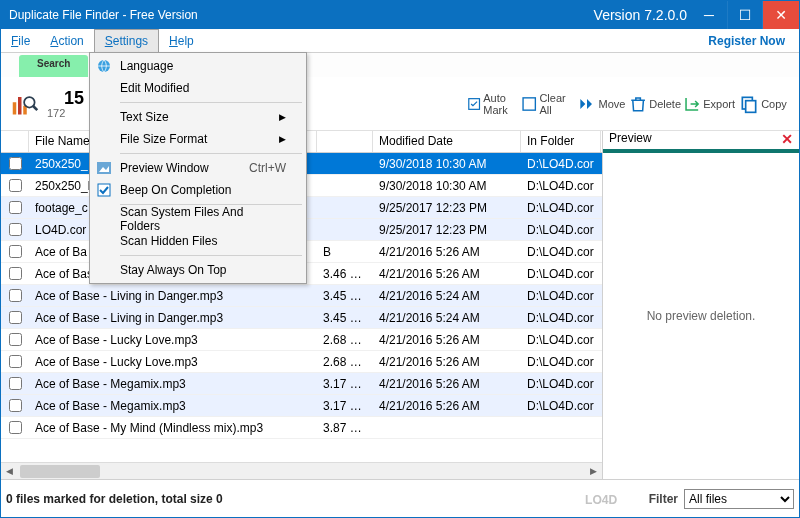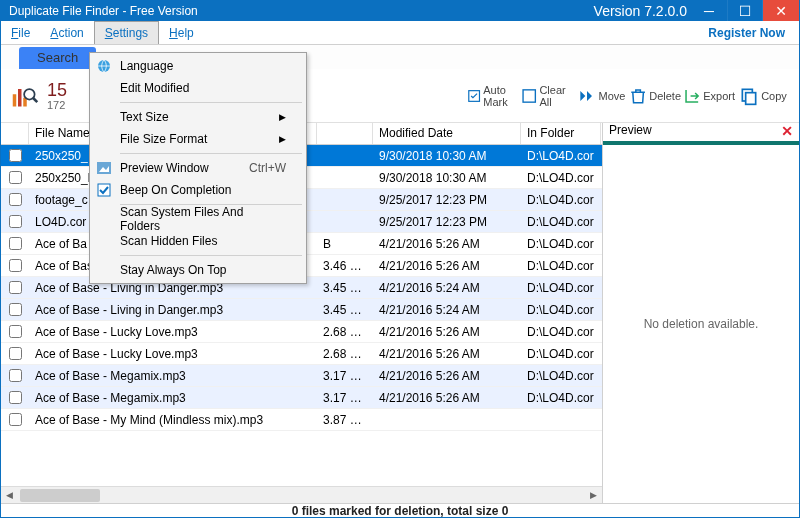--- a/index.html
+++ b/index.html
@@ -5,7 +5,7 @@
 * { box-sizing: border-box; margin: 0; padding: 0; }
 body { font-family: "Segoe UI", Tahoma, sans-serif; font-size: 12px; background: #f0f0f0; width: 800px; height: 518px; overflow: hidden; }
 .window { background: #fff; border: 1px solid #0b70c0; width: 800px; height: 518px; display: flex; flex-direction: column; }
-.titlebar { background: #0b70c0; color: #fff; height: 20px; display: flex; align-items: center; padding-left: 8px; font-size: 12px; }
+.titlebar { background: #0b70c0; color: #fff; height: 28px; display: flex; align-items: center; padding-left: 8px; font-size: 12px; }
 .titlebar .title { flex: 1; }
 .titlebar .version { margin-right: 4px; font-size: 14px; }
 .titlebar .winbtn { width: 36px; height: 28px; display: flex; align-items: center; justify-content: center; color: #fff; font-size: 14px; }

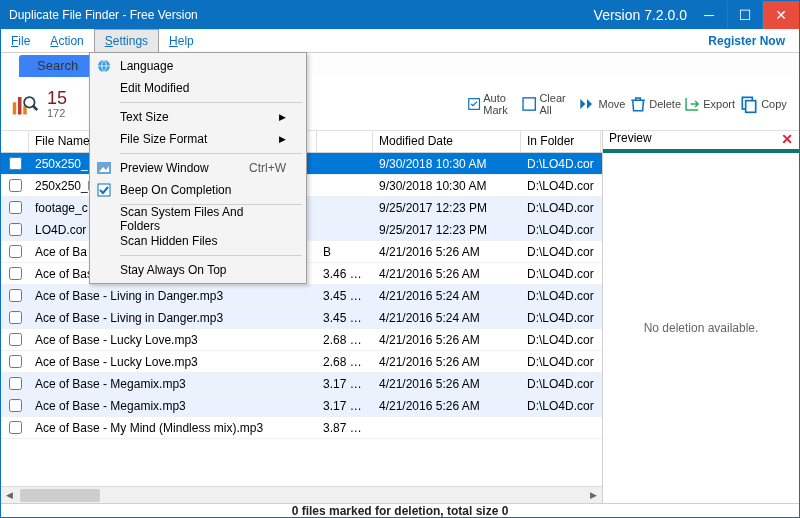--- a/index.html
+++ b/index.html
@@ -65,7 +65,7 @@
 .statusbar .filter-label { color: #444; margin-right: 6px; font-weight: bold; }
 .statusbar select { width: 110px; height: 20px; border: 1px solid #888; font-size: 12px; background: #fff; }
 .tabrow { height: 24px; display: flex; align-items: flex-end; padding-left: 18px; background: #fdfdfd; position: relative; }
-.tabrow .tab { padding: 3px 18px 0 18px; height: 22px; background: #3b82f6; border-top-left-radius: 3px; border-top-right-radius: 3px; font-size: 13px; color: #333; font-weight: 400; }
+.tabrow .tab { padding: 3px 18px 0 18px; height: 22px; background: #86efac; border-top-left-radius: 3px; border-top-right-radius: 3px; font-size: 10px; color: #333; font-weight: 700; }
 </style>
 </head>
 <body>

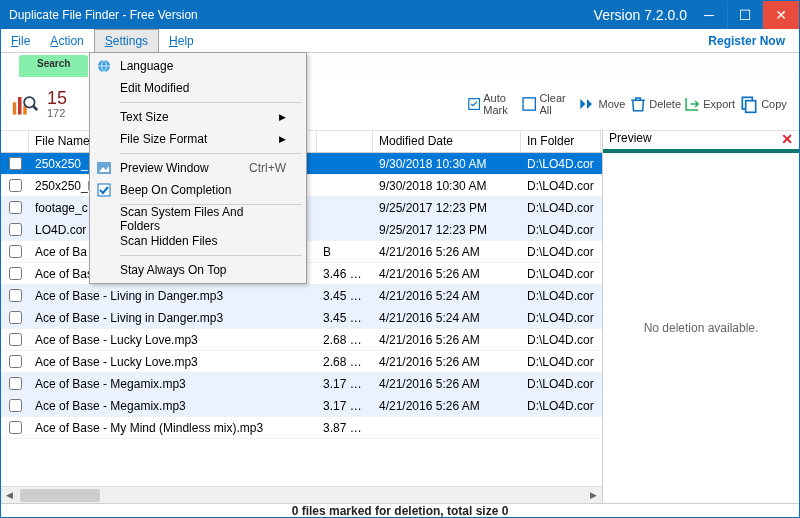--- a/index.html
+++ b/index.html
@@ -26,7 +26,7 @@
 .toolbar-row { height: 54px; display: flex; align-items: stretch; border-bottom: 1px solid #e0e0e0; background: #fff; }
 .summary { display: flex; align-items: center; padding: 0 10px; gap: 8px; }
 .summary .logo-icon { width: 28px; height: 28px; }
-.summary .big { color: #7f1d1d; font-size: 18px; font-weight: 400; line-height: 1; }
+.summary .big { color: #000000; font-size: 18px; font-weight: 700; line-height: 1; margin-left: 17px; }
 .summary .small { color: #666; font-size: 11px; }
 .toolbar-spacer { flex: 1; display: flex; align-items: center; color: #666; padding-left: 20px; font-size: 12px; }
 .toolbar-actions { display: flex; align-items: center; padding-right: 10px; gap: 2px; }

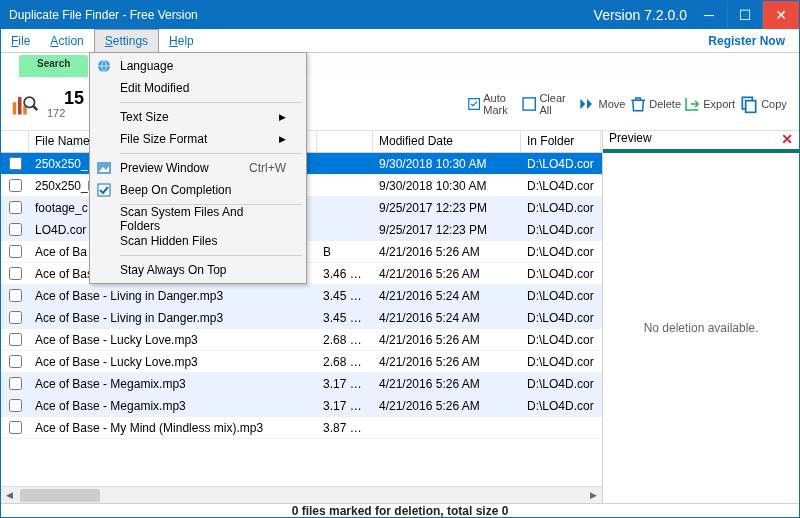--- a/index.html
+++ b/index.html
@@ -296,7 +296,7 @@
         <span>Preview</span>
         <span class="close-preview">✕</span>
       </div>
-      <div class="preview-body">No deletion available.</div>
+      <div class="preview-body">No preview deletion.</div>
     </div>
   </div>
 

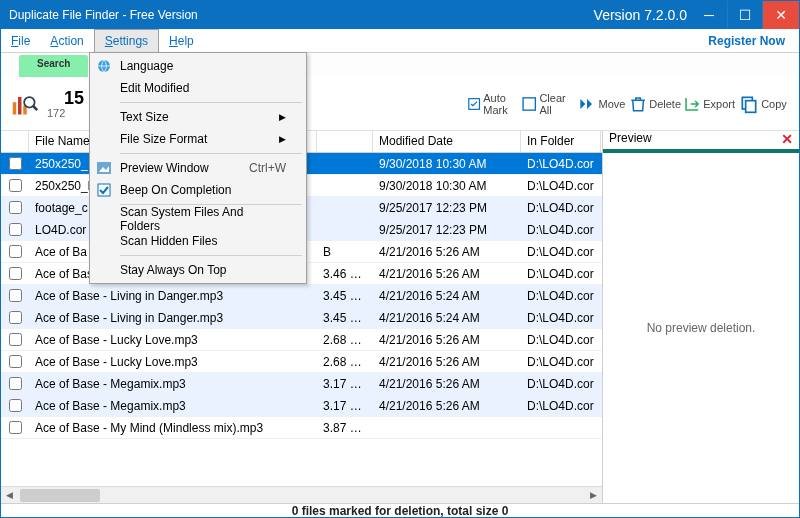--- a/index.html
+++ b/index.html
@@ -59,7 +59,7 @@
 .preview-header { height: 22px; border-bottom: 4px solid #0f766e; display: flex; align-items: flex-start; padding: 0 6px; }
 .preview-header .close-preview { margin-left: auto; color: #d23; font-weight: bold; cursor: default; font-size: 14px; }
 .preview-body { flex: 1; display: flex; align-items: center; justify-content: center; color: #666; font-size: 12px; }
-.statusbar { height: 14px; border-top: 1px solid #d0d0d0; display: flex; align-items: center; padding: 0 5px; font-size: 12px; background: #fff; flex-direction: column; }
+.statusbar { height: 38px; border-top: 1px solid #d0d0d0; display: flex; align-items: center; padding: 0 5px; font-size: 12px; background: #fff; }
 .statusbar .status-text { flex: 1; font-weight: bold; color: #222; }
 .statusbar .lo4d { width: 56px; height: 20px; margin-right: 8px; opacity: 0.5; }
 .statusbar .filter-label { color: #444; margin-right: 6px; font-weight: bold; }

